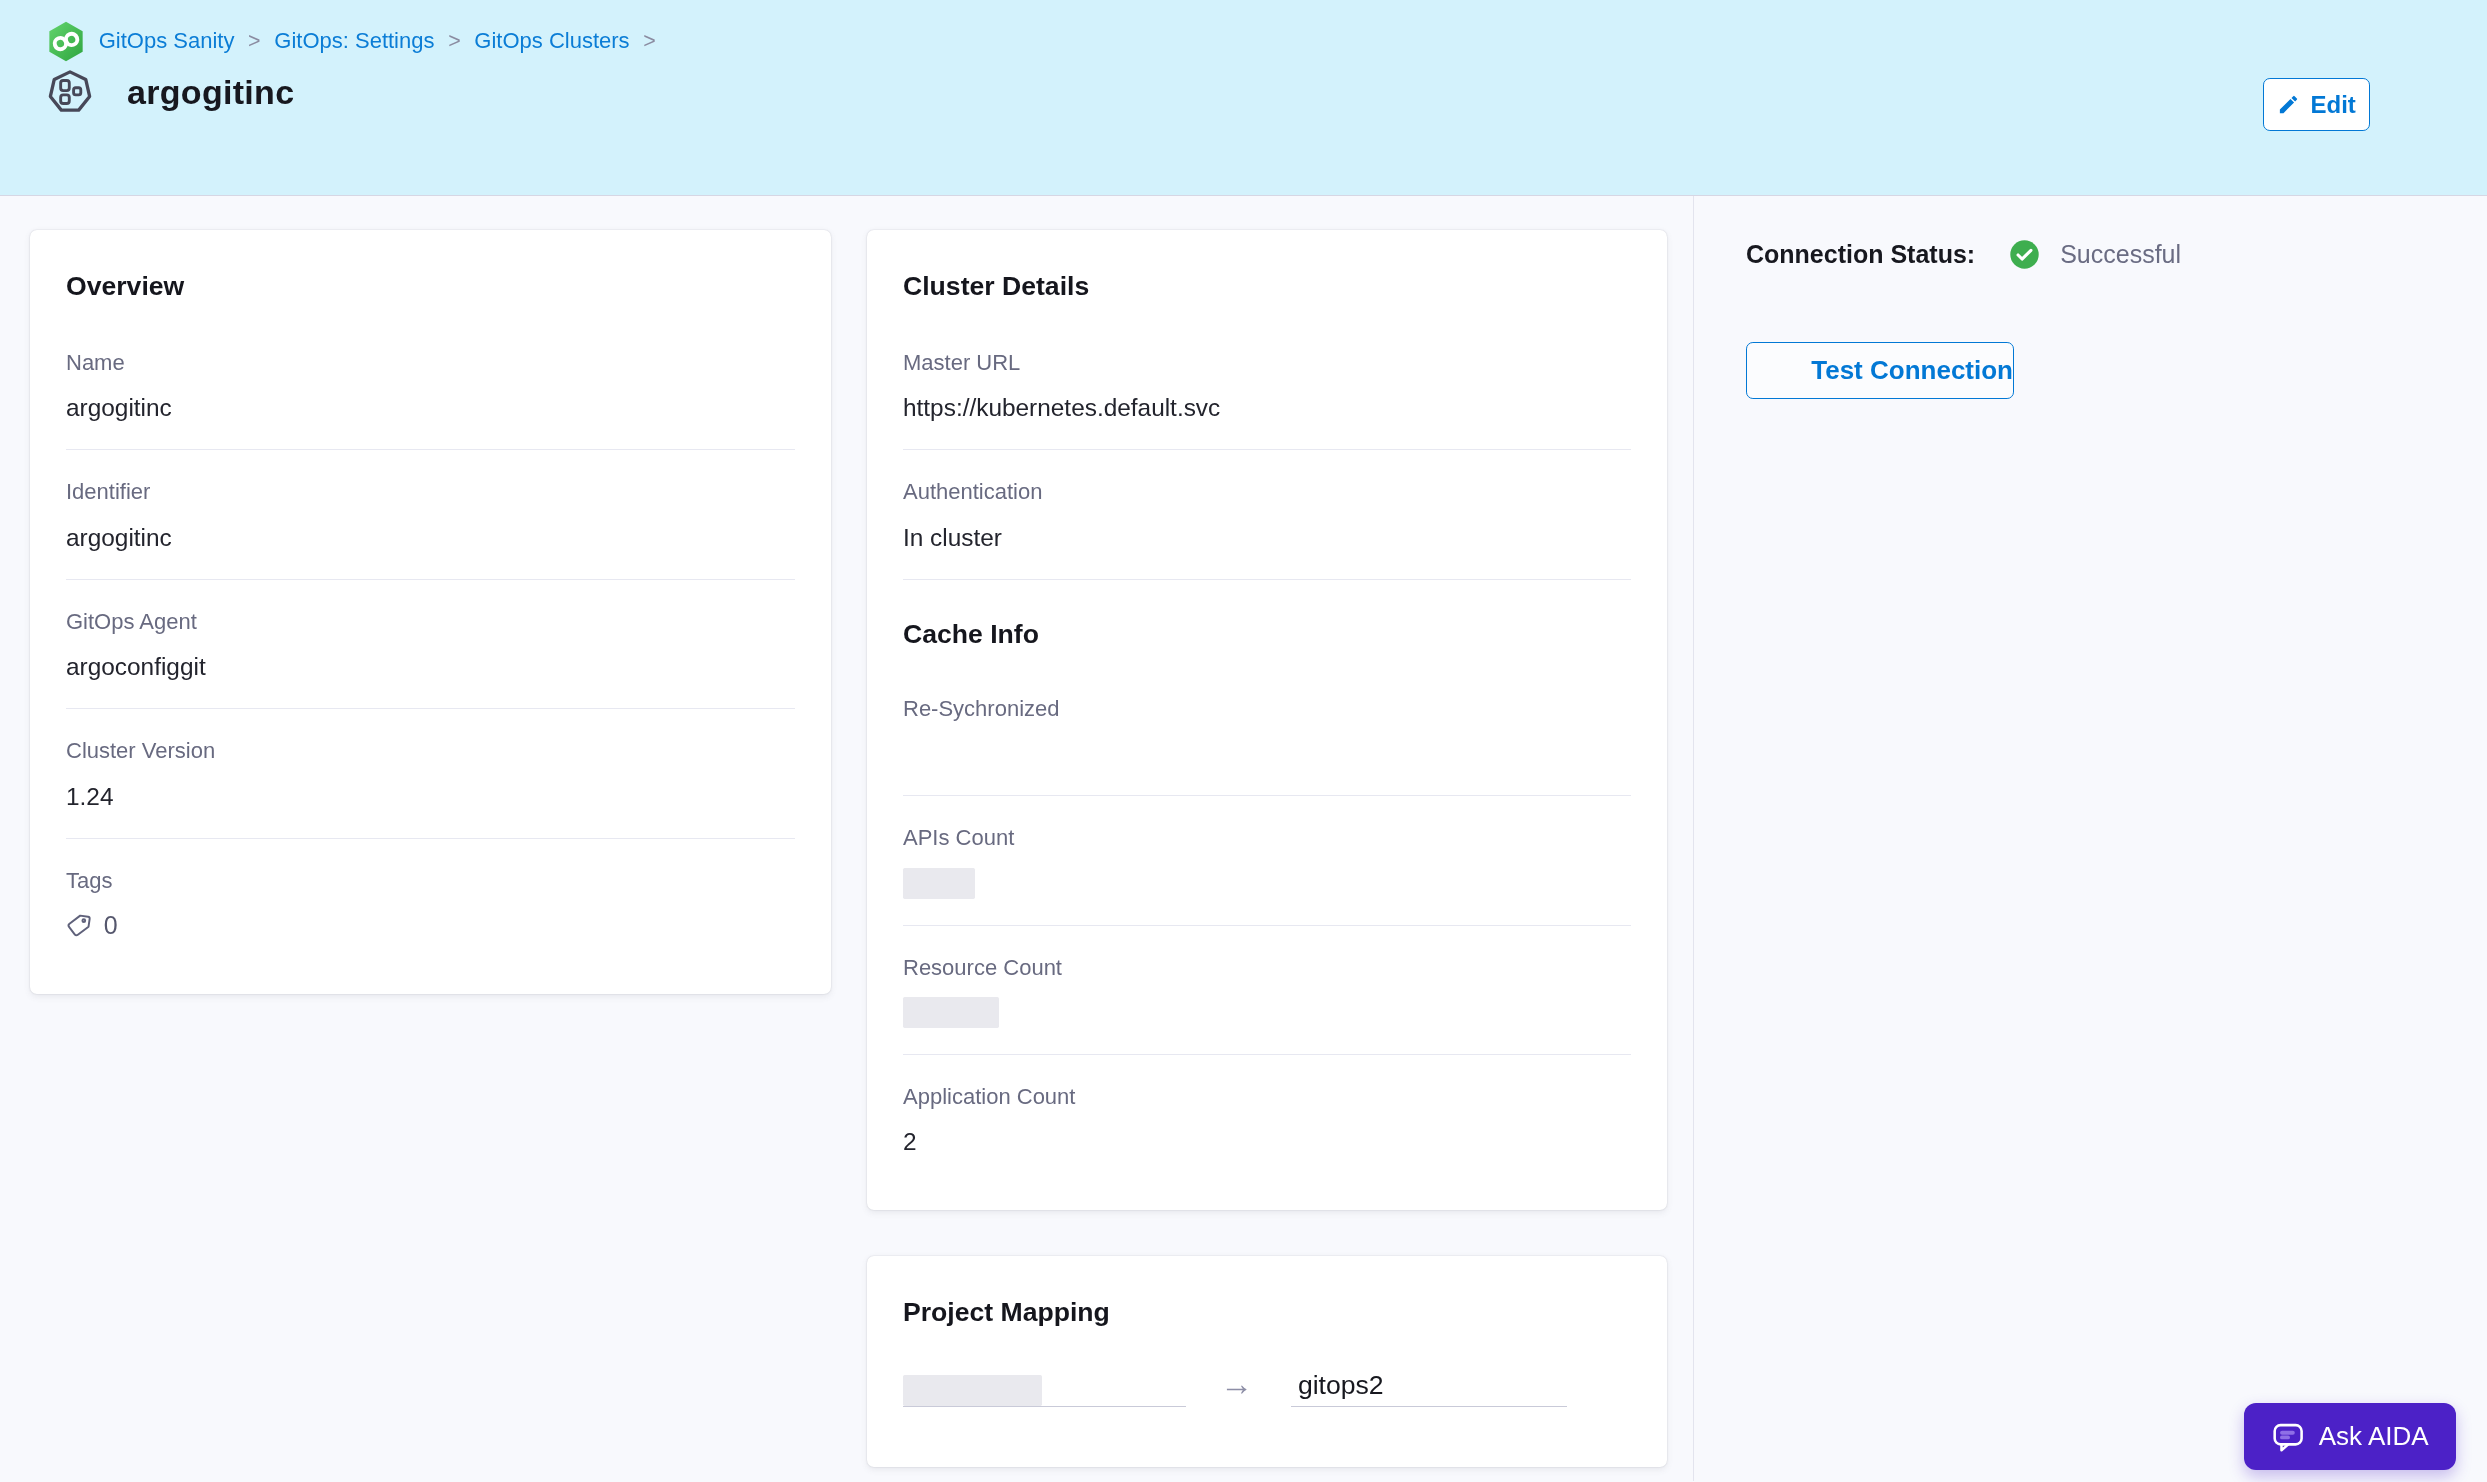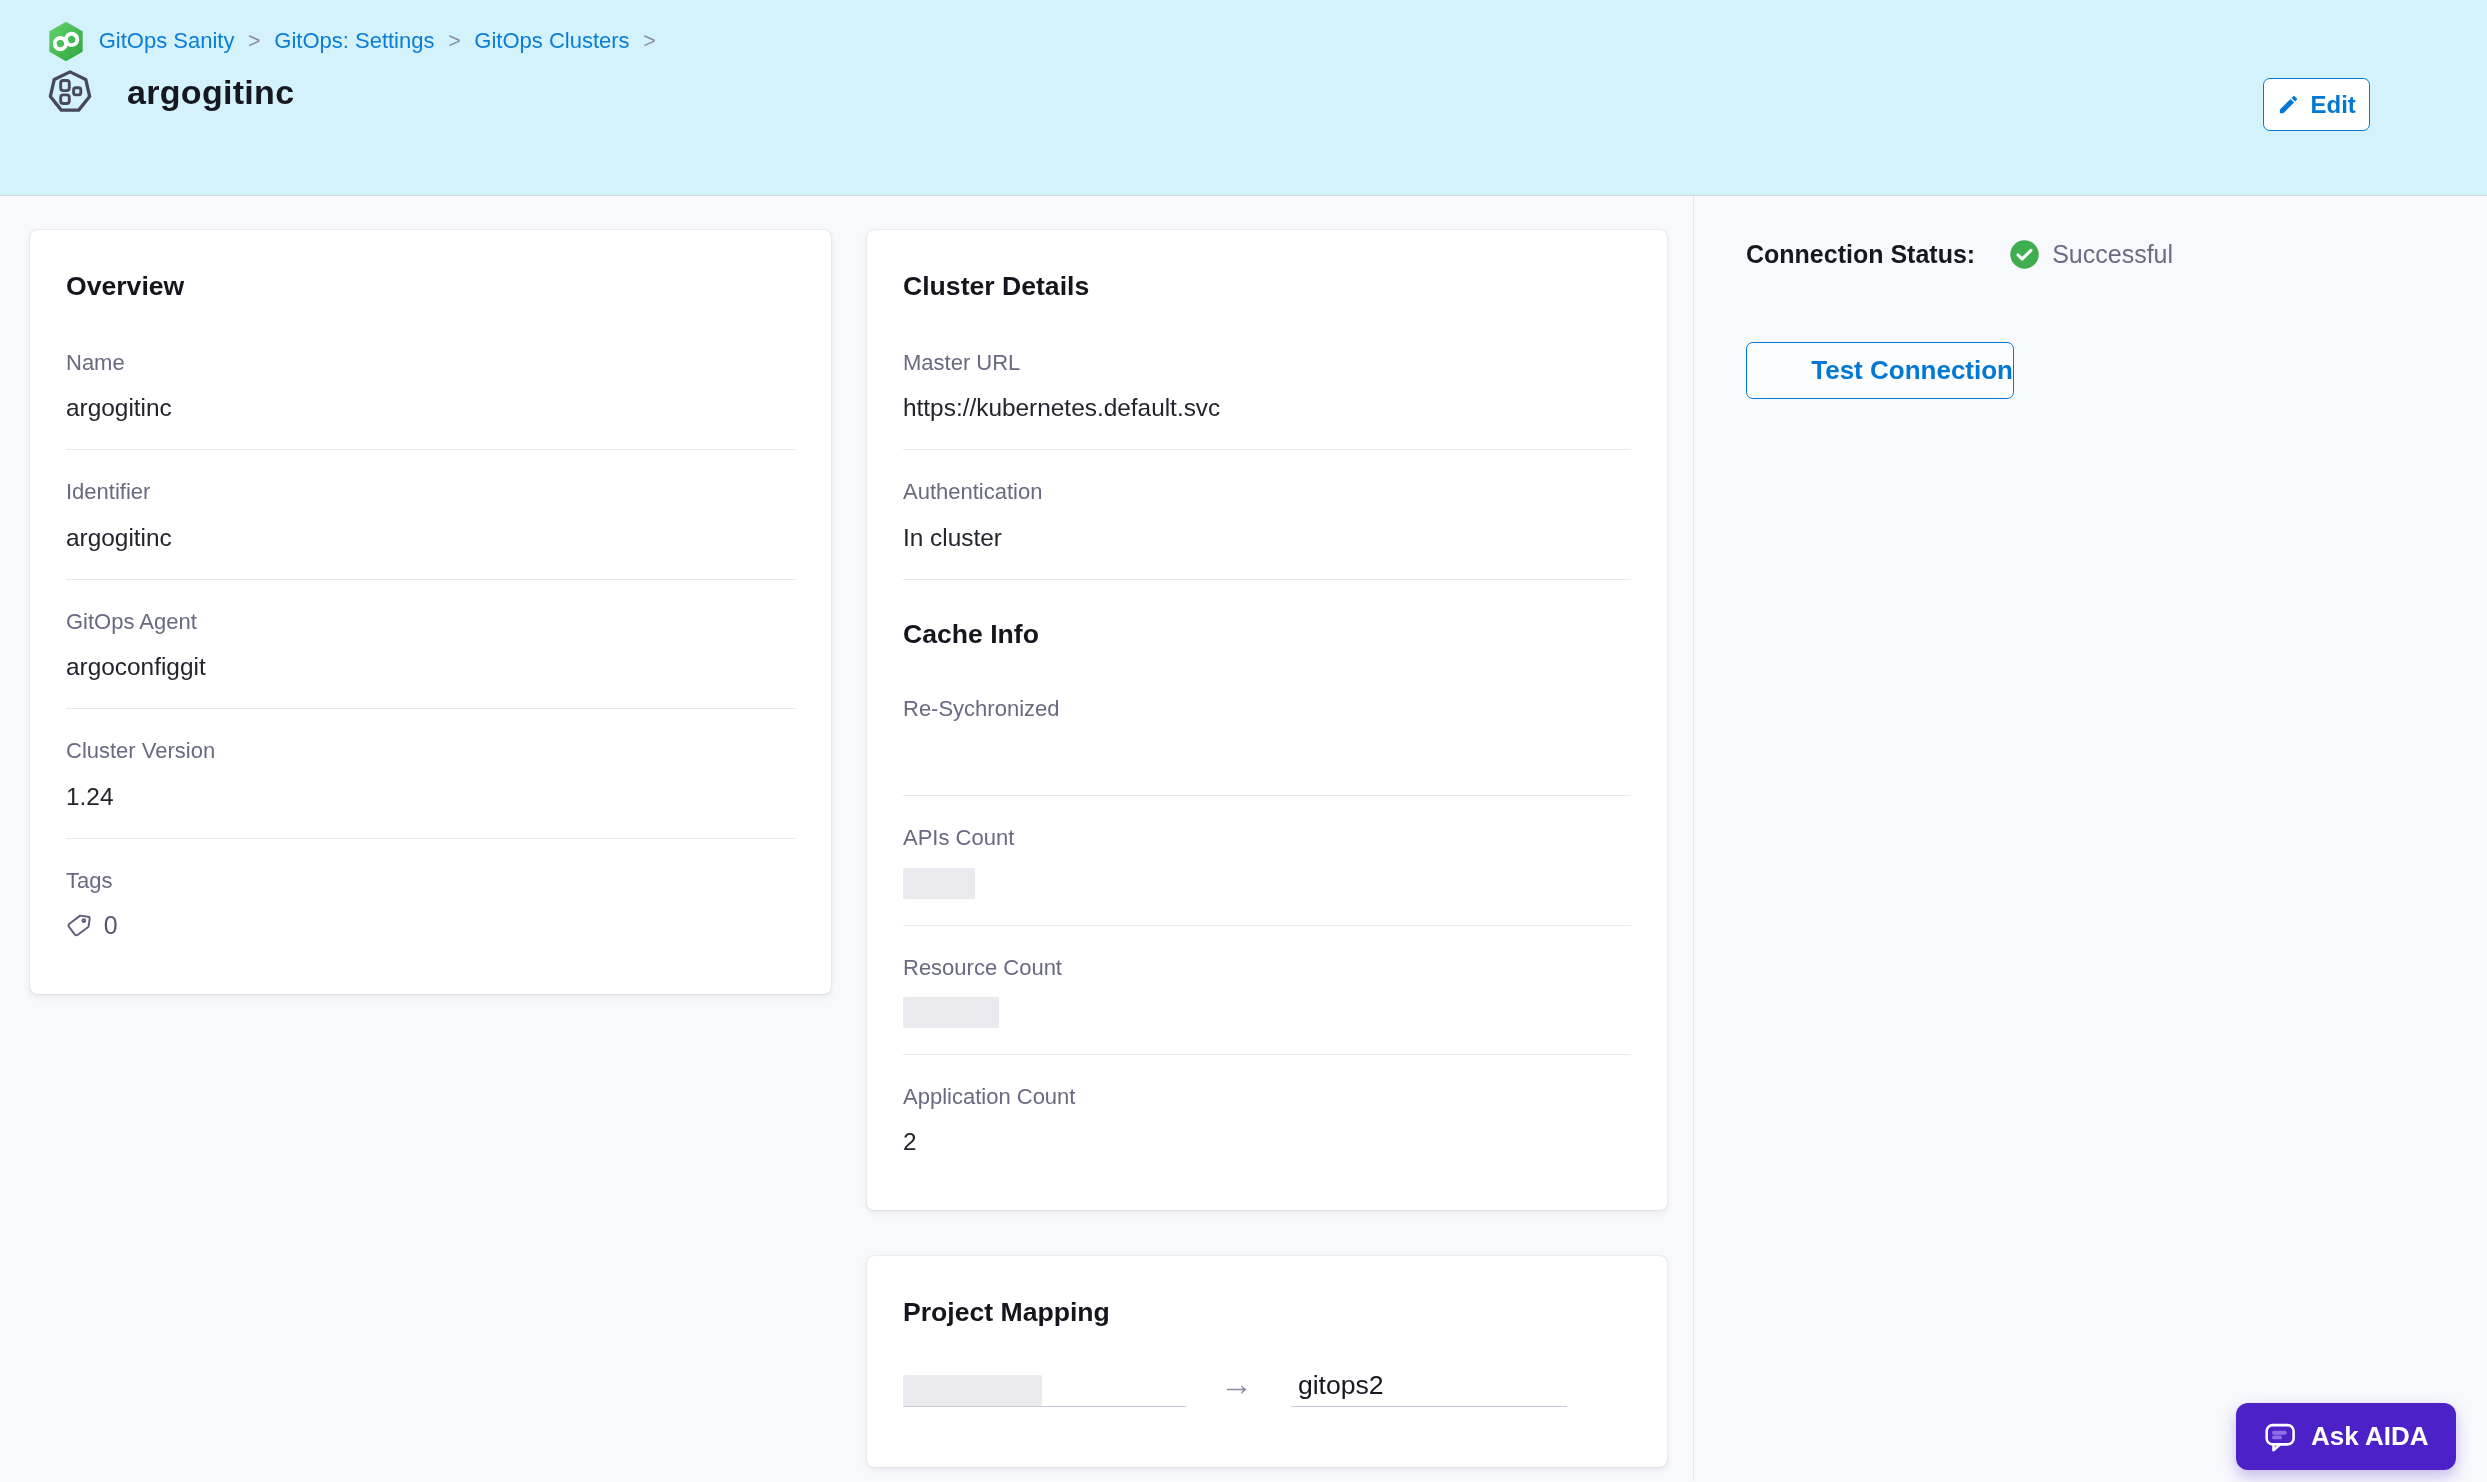--- a/index.html
+++ b/index.html
@@ -85,7 +85,7 @@
   .right-panel { flex:1 1 auto; padding:43px 0 0 52px; }
   .status-row { display:flex; align-items:center; gap:34px; }
   .status-label { font-size:25px; font-weight:700; color:#17181f; }
-  .status-value { display:flex; align-items:center; gap:12px; font-size:25px; color:#6a6c83; }
+  .status-value { display:flex; align-items:center; gap:20px; font-size:25px; color:#6a6c83; }
   .status-value svg { width:31px; height:31px; }
   .test-btn {
     margin-top:72px;

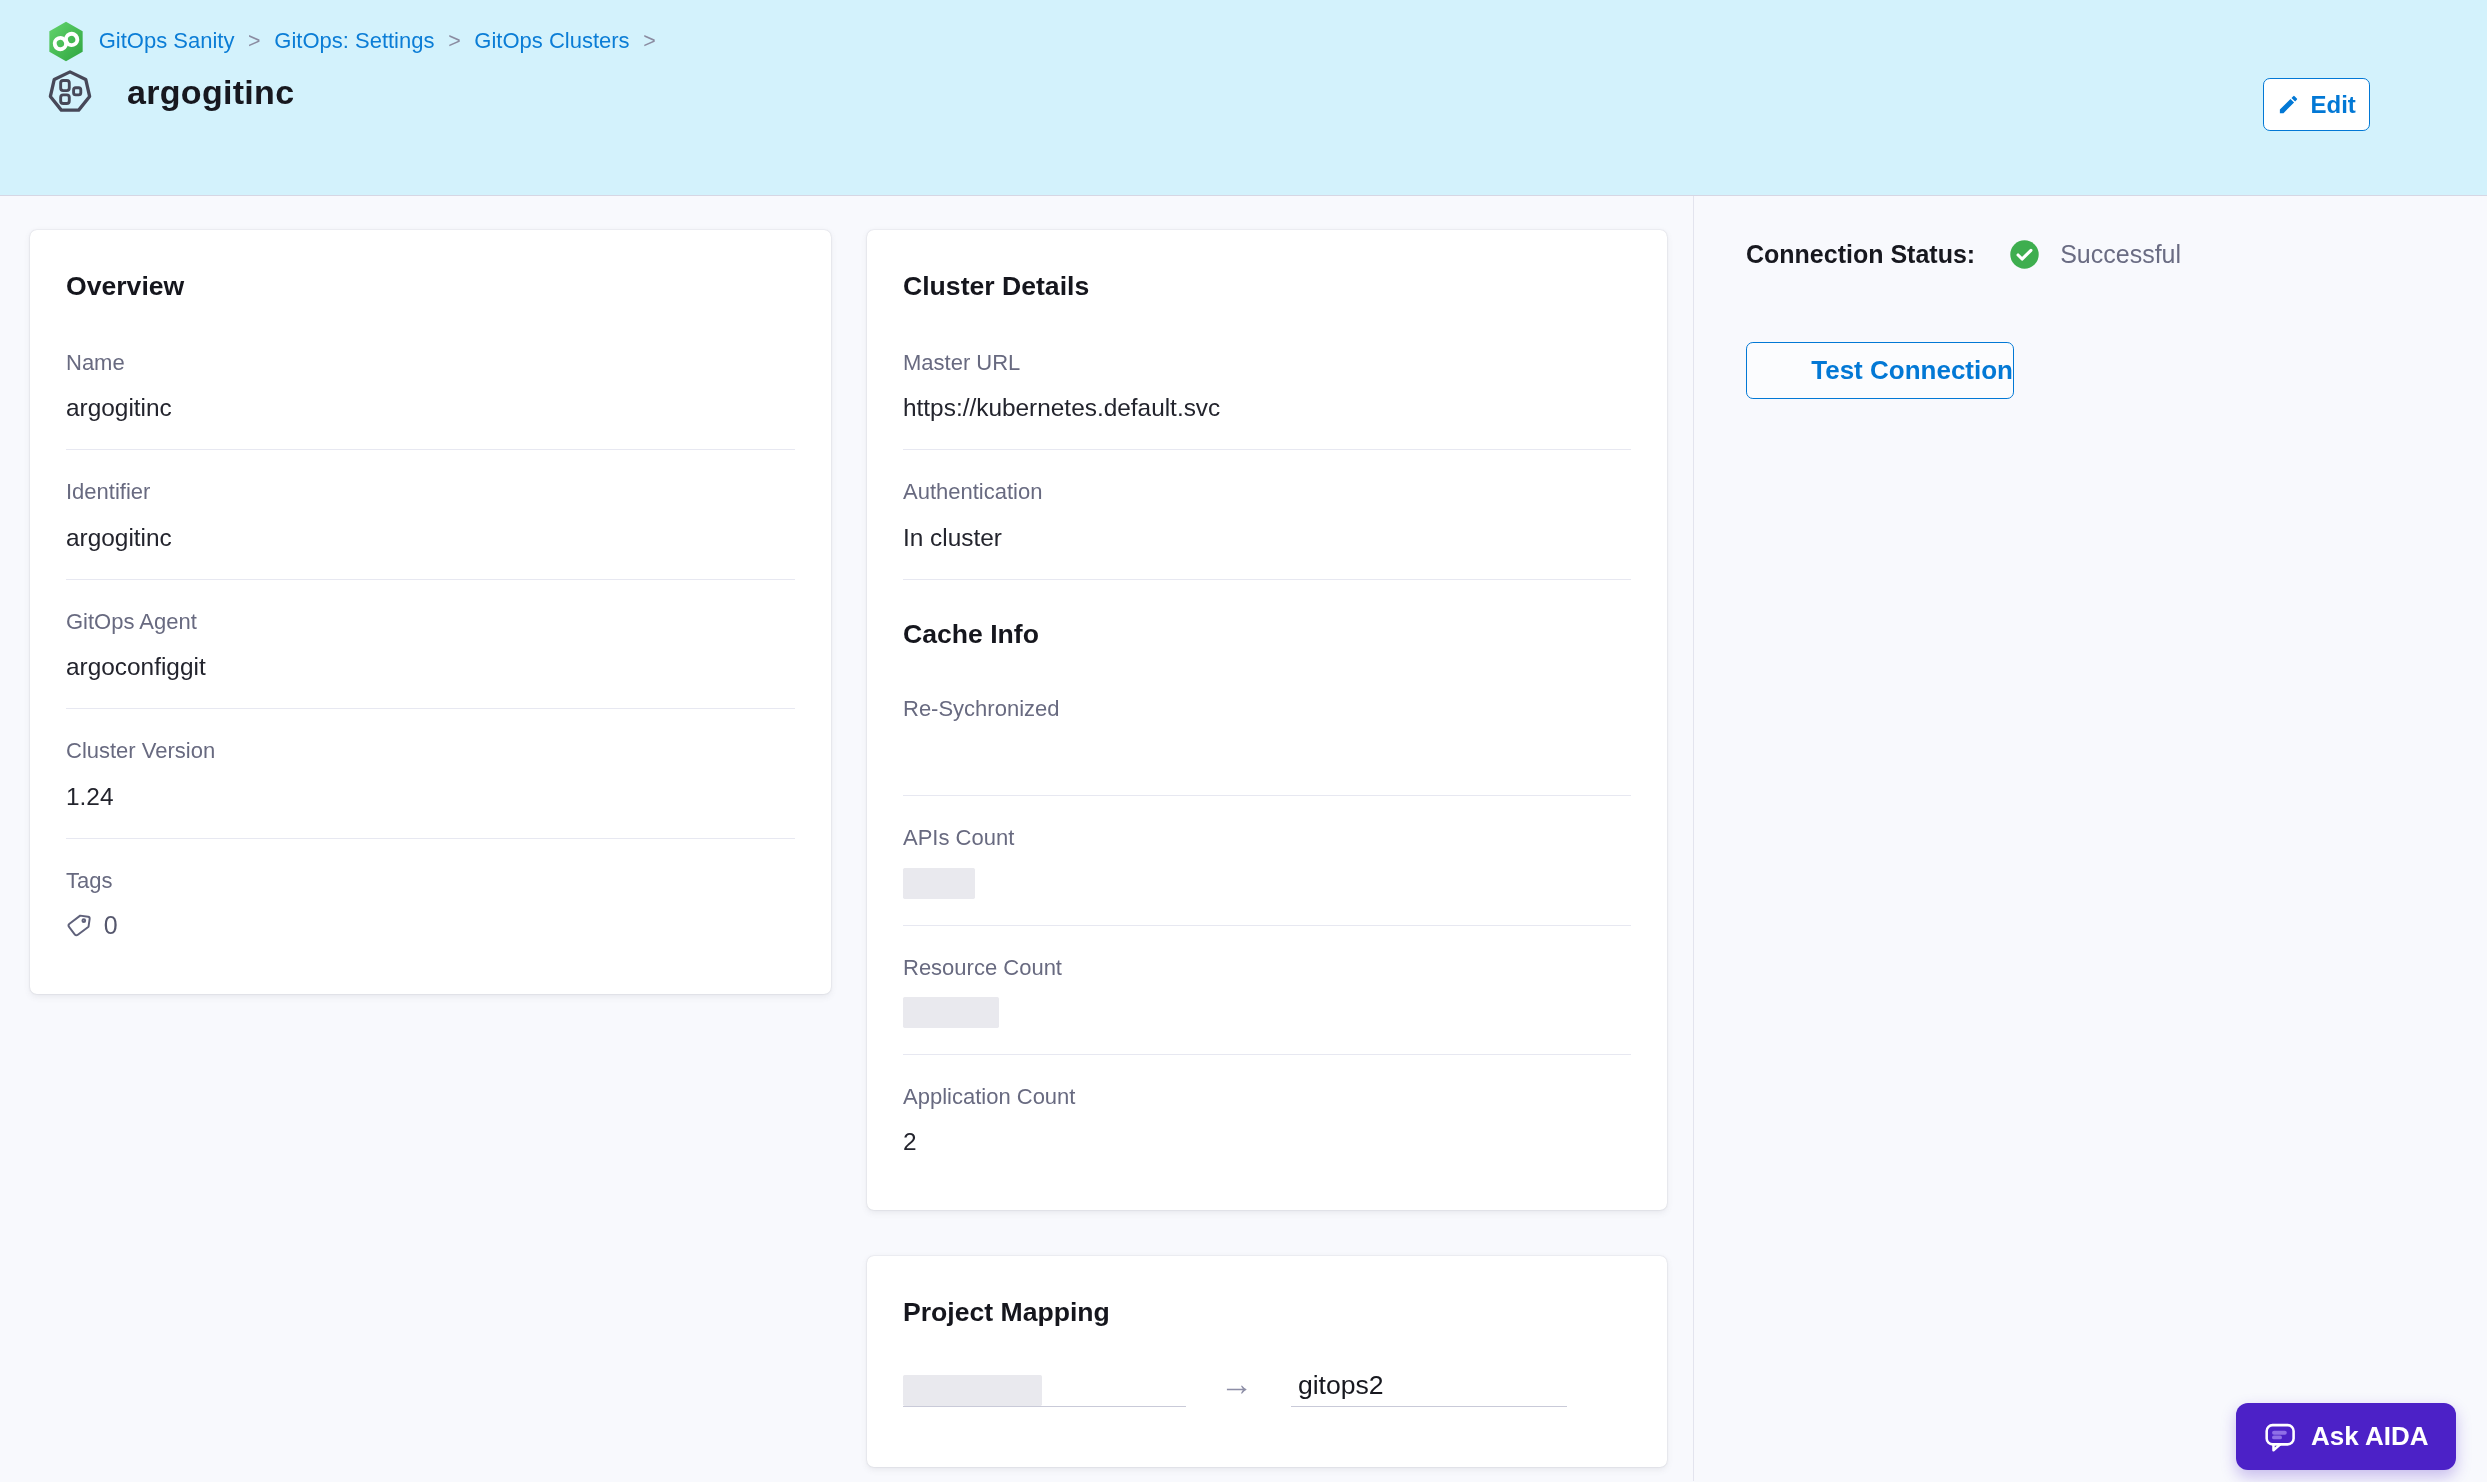--- a/index.html
+++ b/index.html
@@ -102,7 +102,7 @@
     position:absolute; right:31px; bottom:12px;
     height:67px; padding:0 27.4px;
     background:#4c21c7; border:none; border-radius:12px;
-    color:#ffffff; font-size:26px; font-weight:700;
+    color:#ffffff; font-size:26px; font-weight:400;
     display:flex; align-items:center; gap:13.7px;
     cursor:pointer; font-family:inherit;
     box-shadow:0 6.9px 15.4px rgba(76,33,199,.28);

